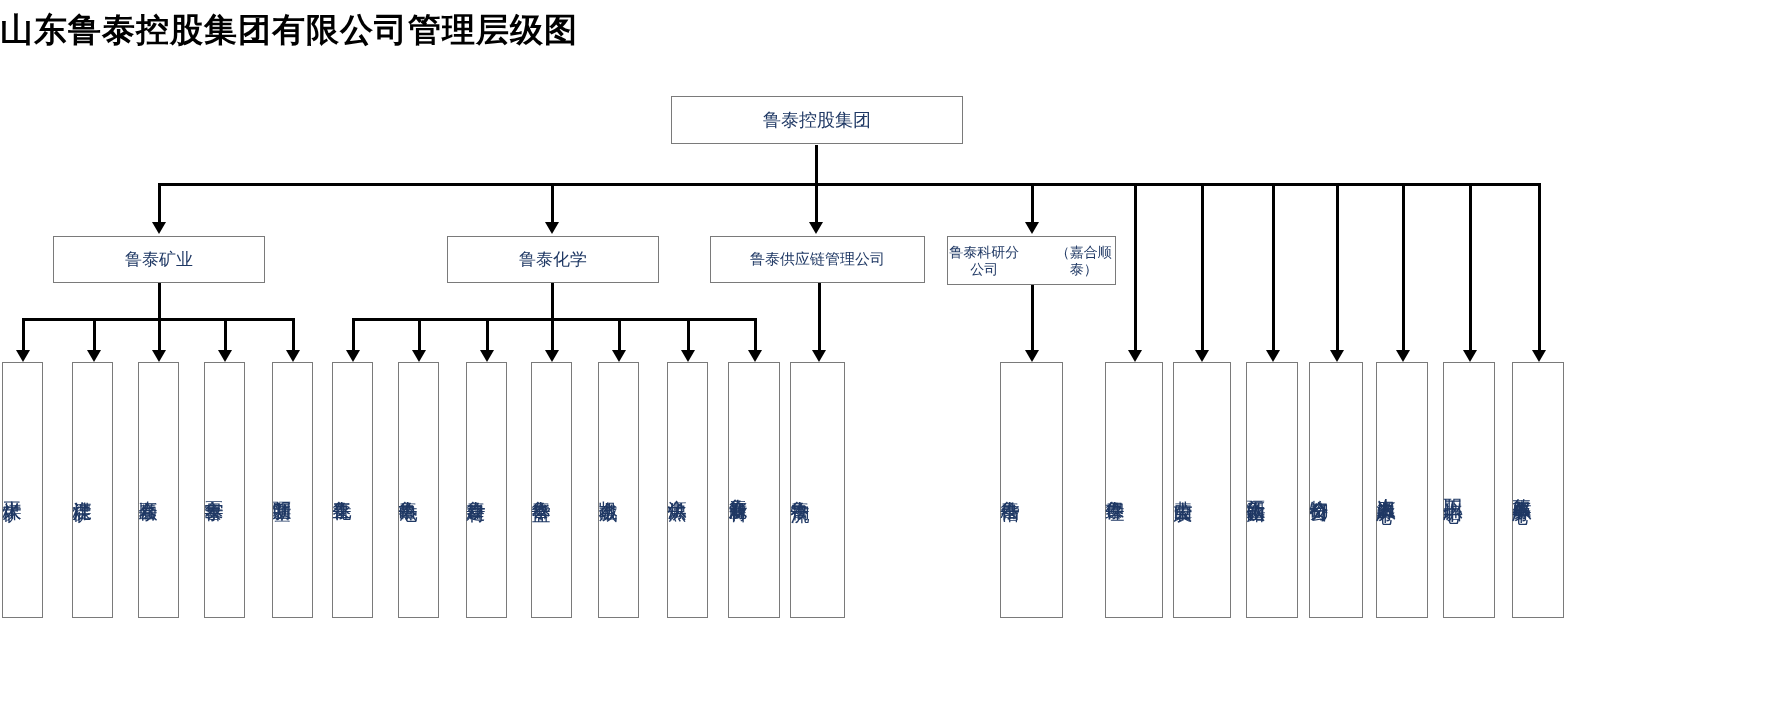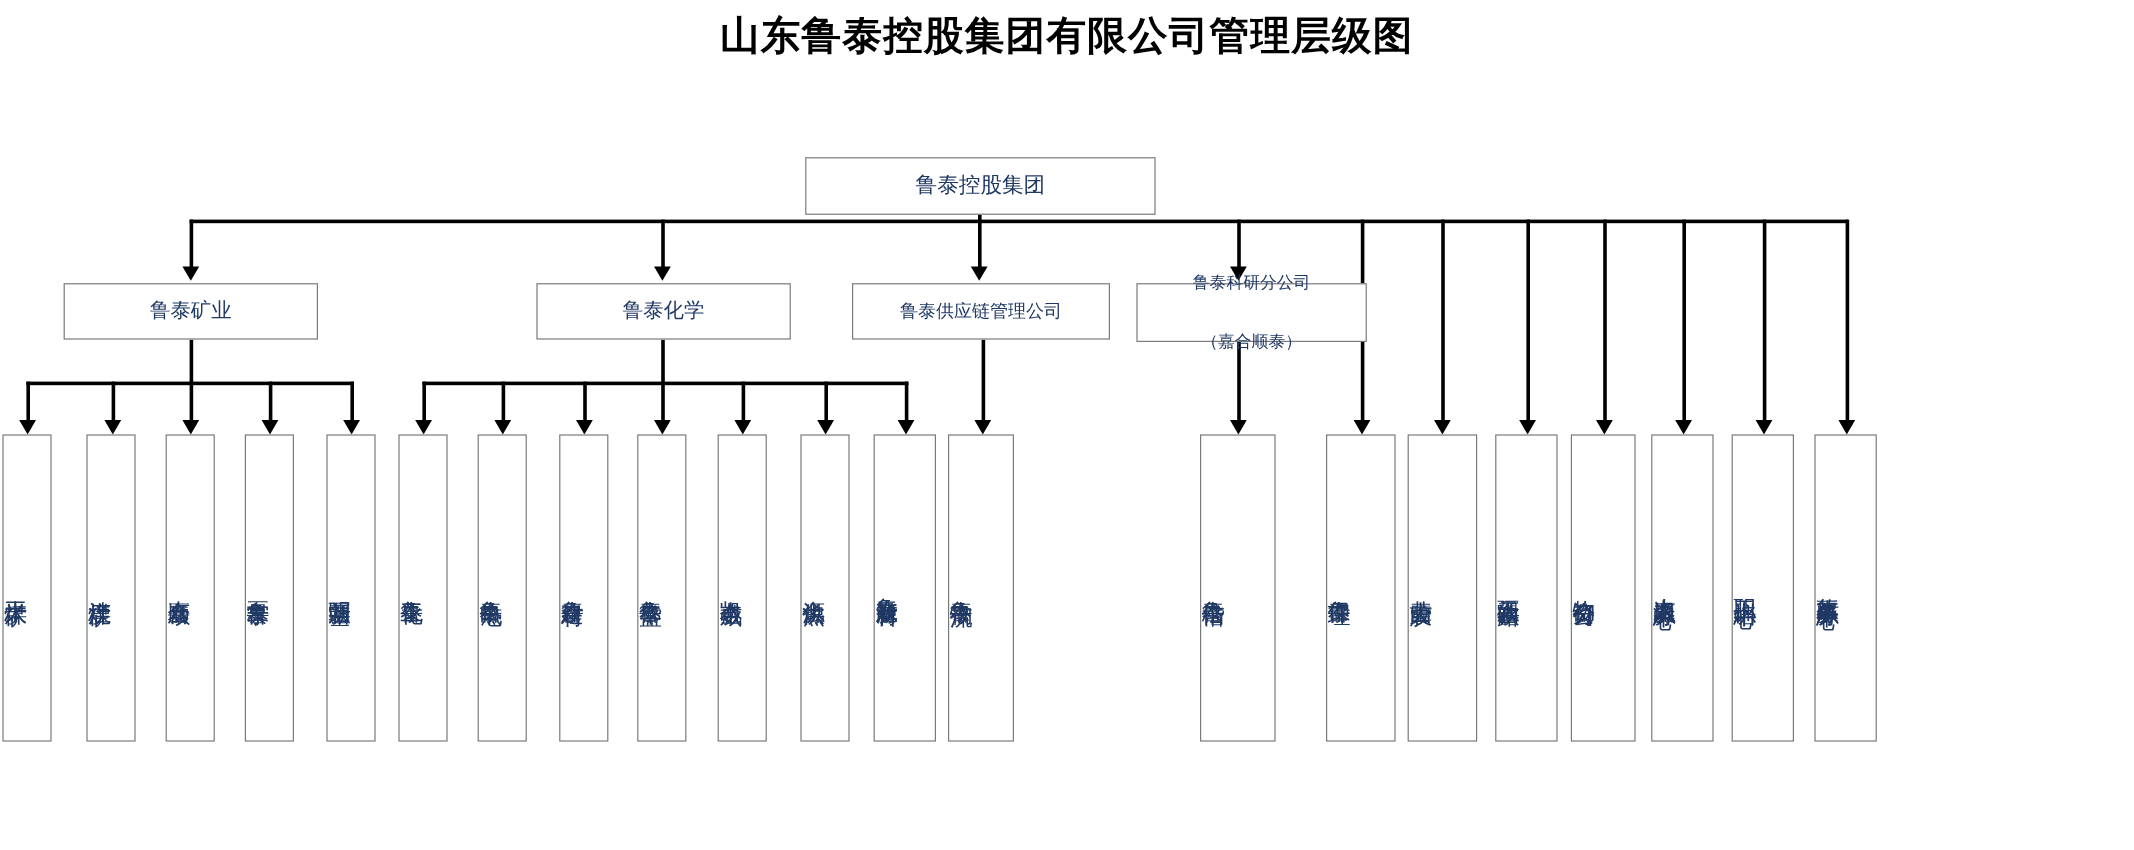--- a/index.html
+++ b/index.html
@@ -17,7 +17,6 @@
   .chart-title{
     position:absolute;
     left:0;top:8px;width:1778px;
-    text-align:center;
     font-family:"DejaVu Serif","Liberation Serif",serif;
     font-weight:bold;
     font-size:33px;

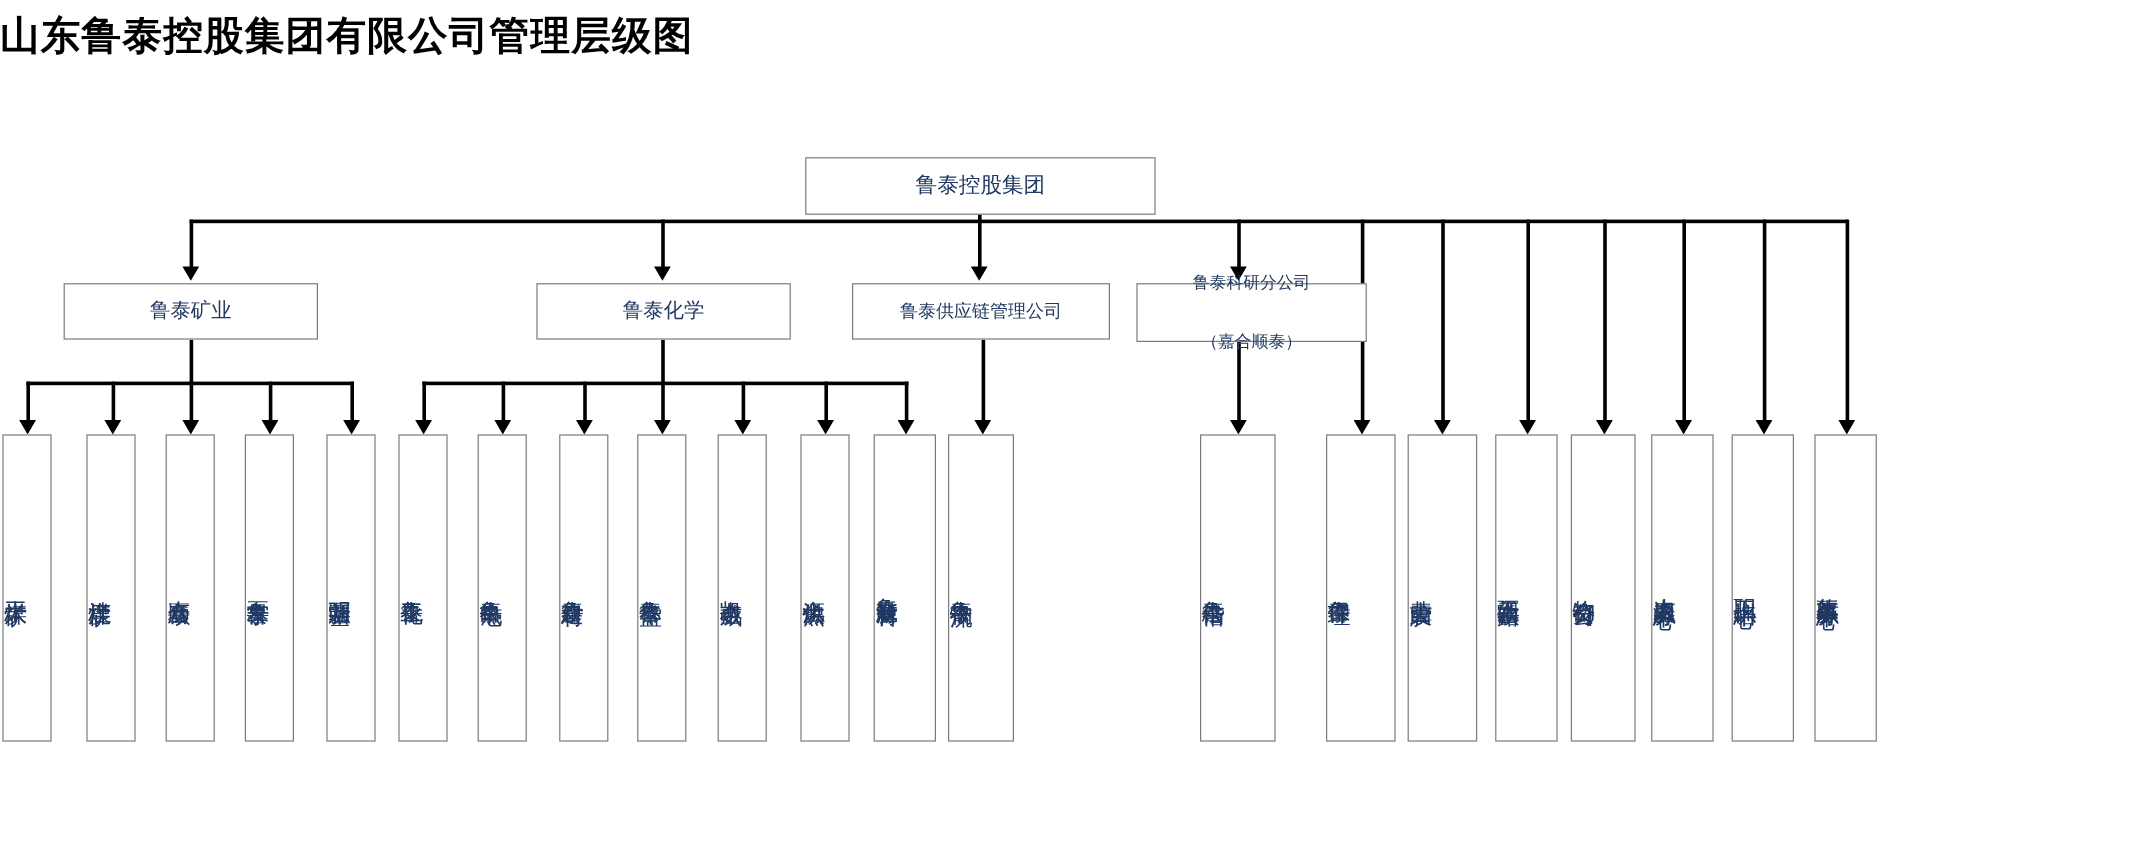--- a/index.html
+++ b/index.html
@@ -39,7 +39,7 @@
     line-height:1.12;
     z-index:3;
   }
-  .node.level1{font-size:18px;margin-top:35px;}
+  .node.level1{font-size:18px;}
   .node.level2{font-size:17px;}
   .node.level2.small{font-size:15px;}
   .node.level2.two-line{font-size:14px;line-height:1.2;}

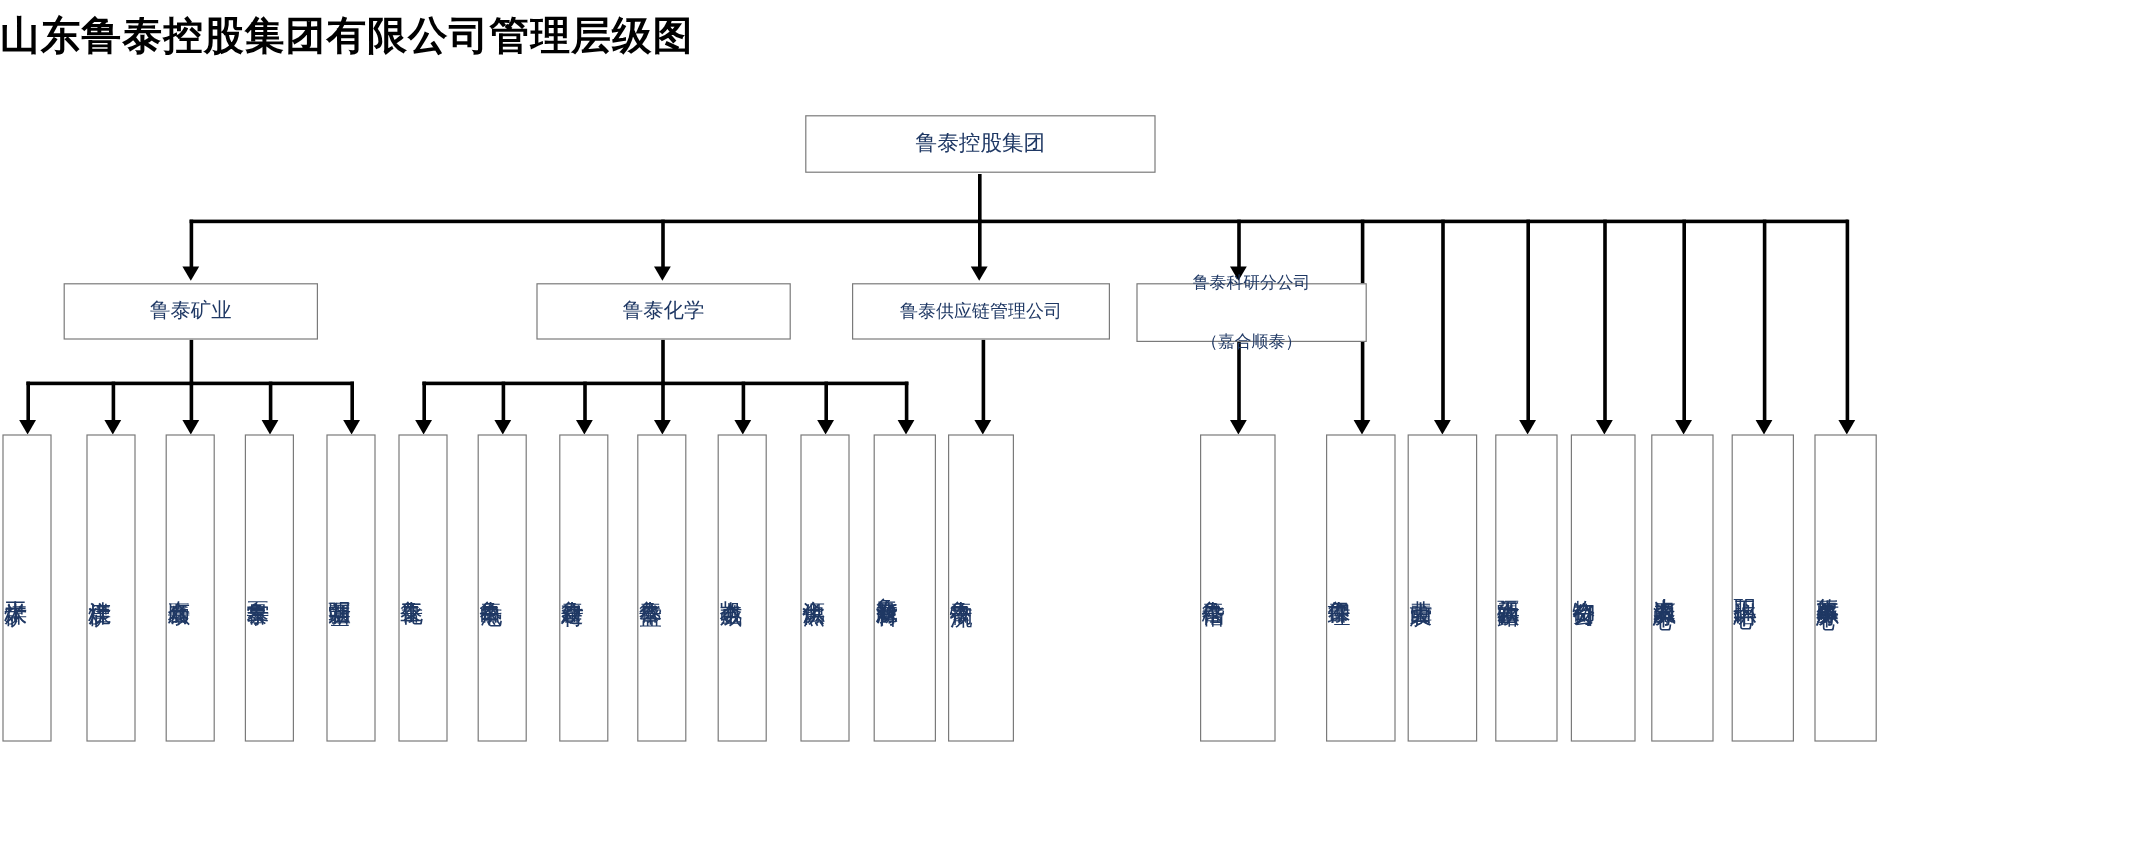--- a/index.html
+++ b/index.html
@@ -160,7 +160,7 @@
 
   <div class="node level2" style="left:447px;top:236px;width:212px;height:47px;">鲁泰化学</div>
 
-  <div class="node level2 two-line" style="left:947px;top:236px;width:192px;height:49px;flex-direction:column;gap:32px;">
+  <div class="node level2 two-line" style="left:947px;top:236px;width:169px;height:49px;gap:32px;">
     <span>鲁泰科研分公司</span>
     <span>（嘉合顺泰）</span>
   </div>

